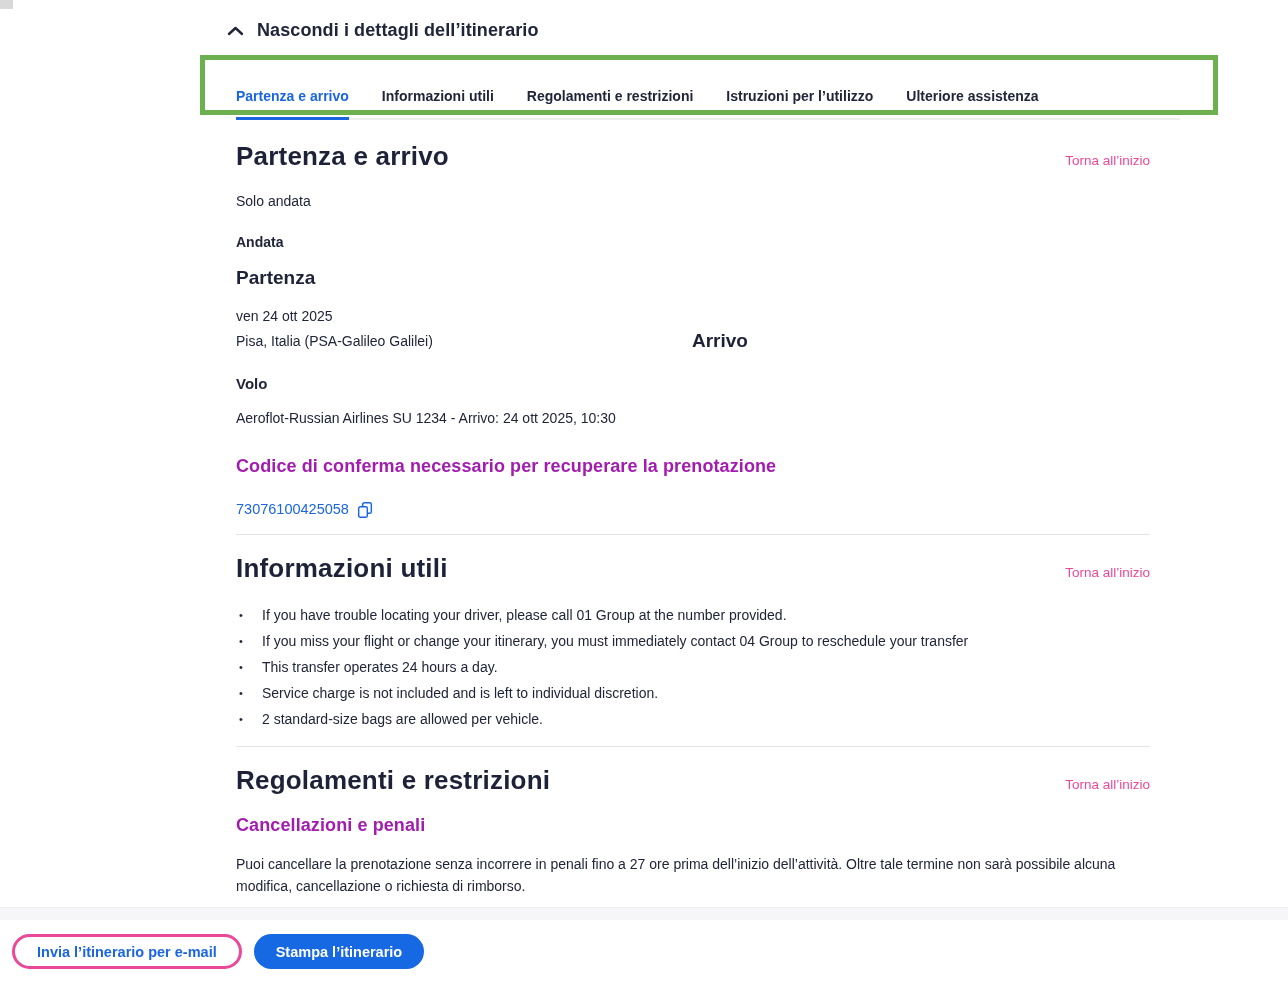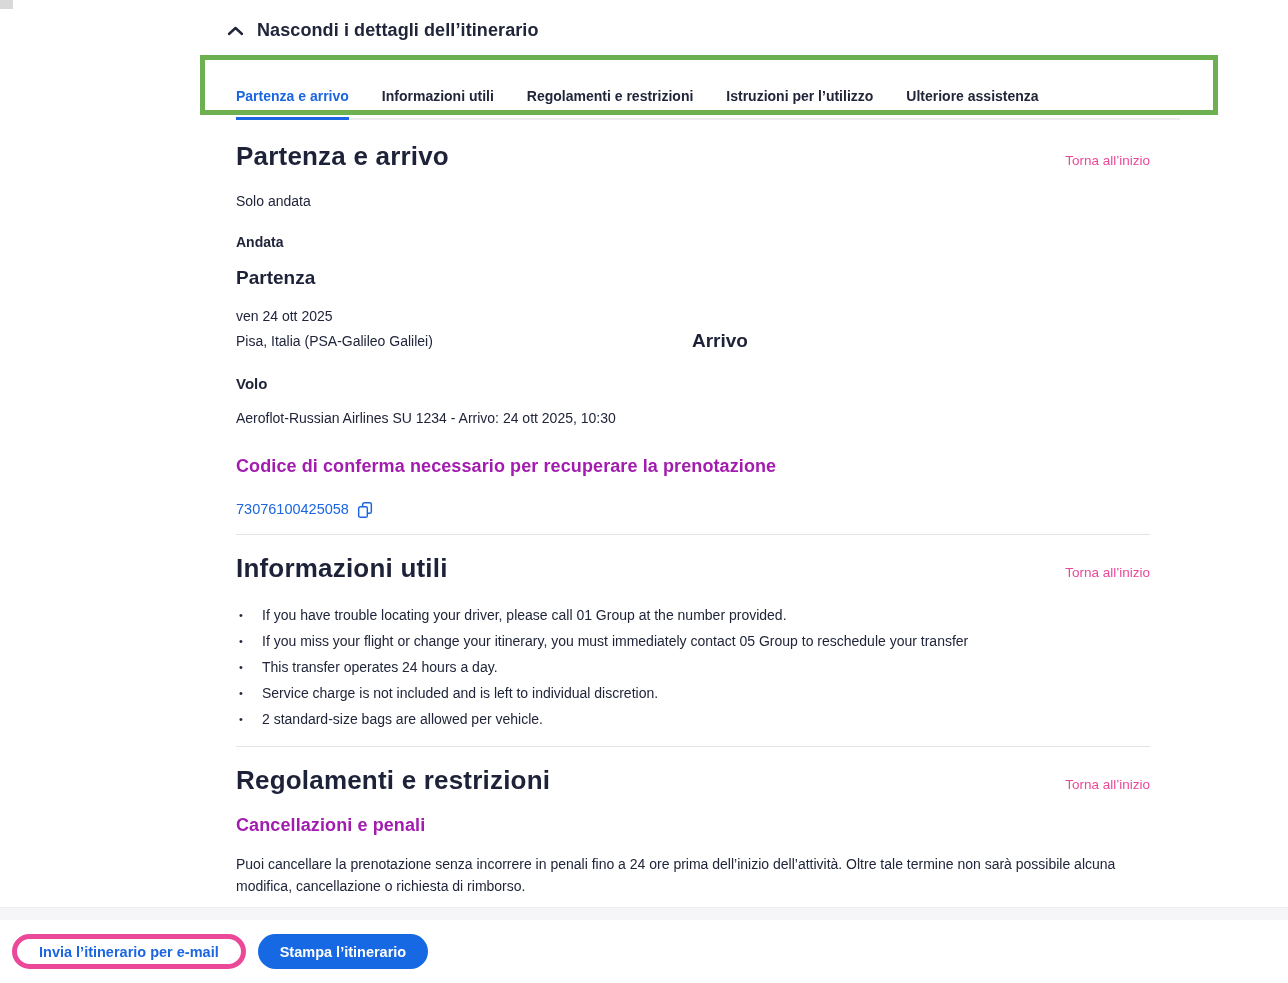--- a/index.html
+++ b/index.html
@@ -159,7 +159,7 @@
   </div>
   <ul class="bullets">
     <li>If you have trouble locating your driver, please call 01 Group at the number provided.</li>
-    <li>If you miss your flight or change your itinerary, you must immediately contact 05 Group to reschedule your transfer</li>
+    <li>If you miss your flight or change your itinerary, you must immediately contact 04 Group to reschedule your transfer</li>
     <li>This transfer operates 24 hours a day.</li>
     <li>Service charge is not included and is left to individual discretion.</li>
     <li>2 standard-size bags are allowed per vehicle.</li>

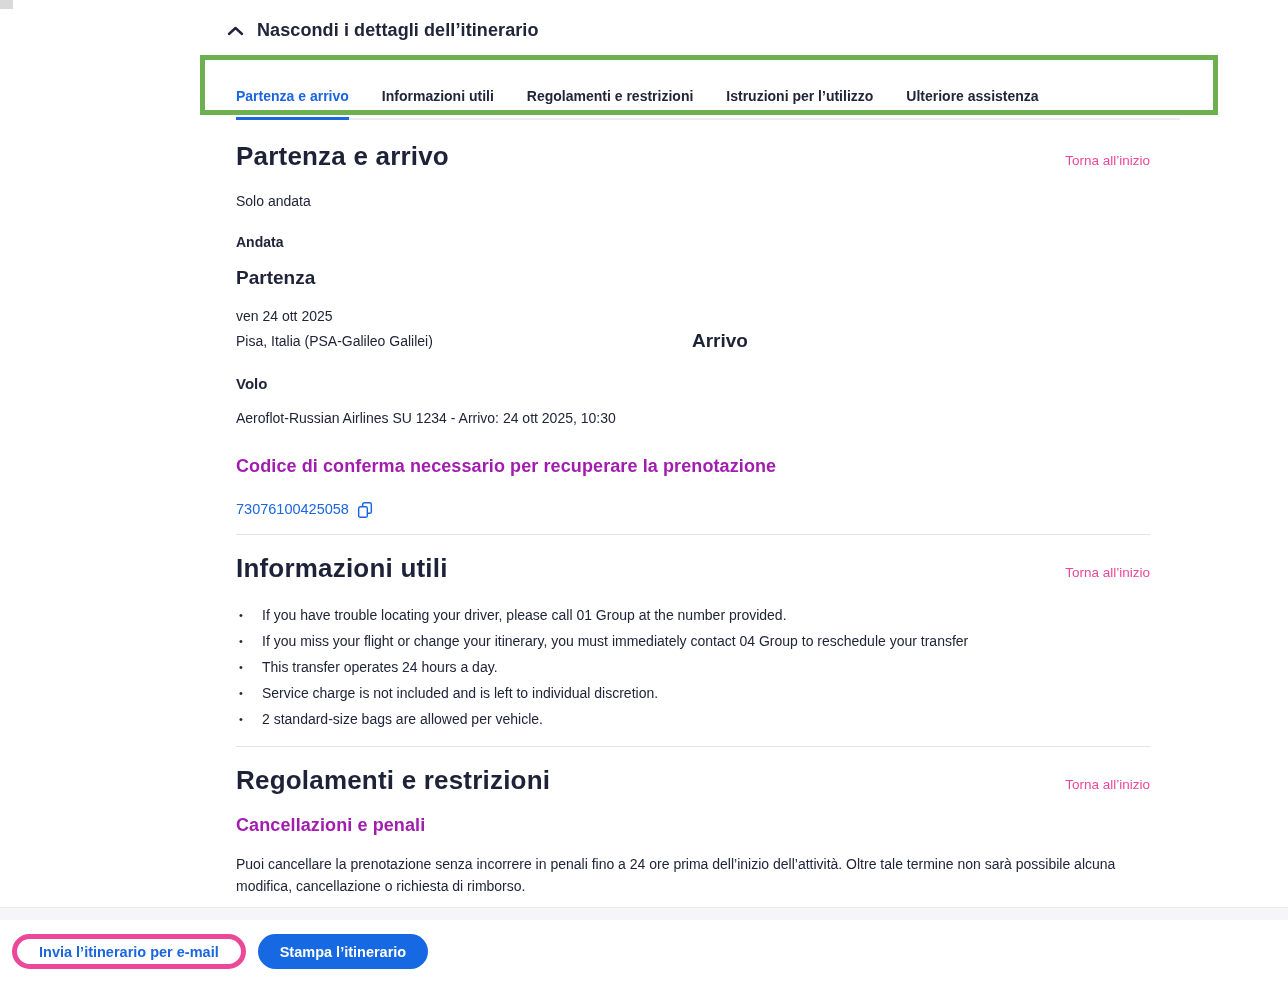--- a/index.html
+++ b/index.html
@@ -172,7 +172,7 @@
     <a class="back-top">Torna all’inizio</a>
   </div>
   <div class="h-sub" style="margin-top:19px;">Cancellazioni e penali</div>
-  <p class="txt" style="margin-top:17px; line-height:1.6;">Puoi cancellare la prenotazione senza incorrere in penali fino a 24 ore prima dell’inizio dell’attività. Oltre tale termine non sarà possibile alcuna modifica, cancellazione o richiesta di rimborso.</p>
+  <p class="txt" style="margin-top:17px; line-height:1.6;">Puoi cancellare la prenotazione senza incorrere in penali fino a 27 ore prima dell’inizio dell’attività. Oltre tale termine non sarà possibile alcuna modifica, cancellazione o richiesta di rimborso.</p>
 
   <hr class="divider" style="margin-top:16px;">
 

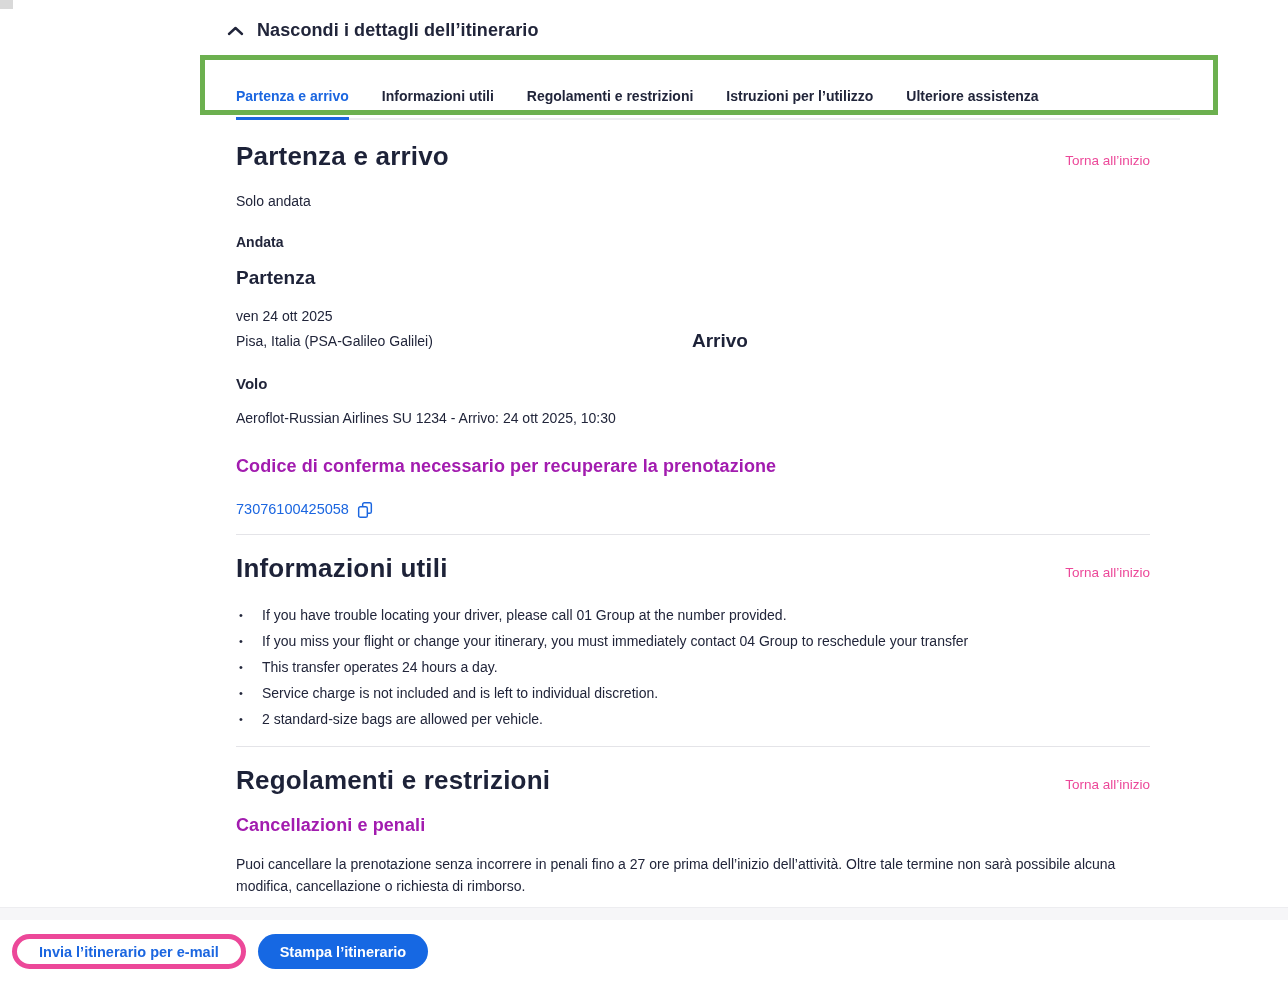--- a/index.html
+++ b/index.html
@@ -86,7 +86,7 @@
     cursor:pointer; white-space:nowrap;
   }
   .btn-outline {
-    background:#ffffff; color:#1b66e0; border:5px solid #ec4899;
+    background:#ffffff; color:#1b66e0; border:3px solid #ec4899;
   }
   .btn-fill {
     background:#1668e3; color:#ffffff; border:none;

